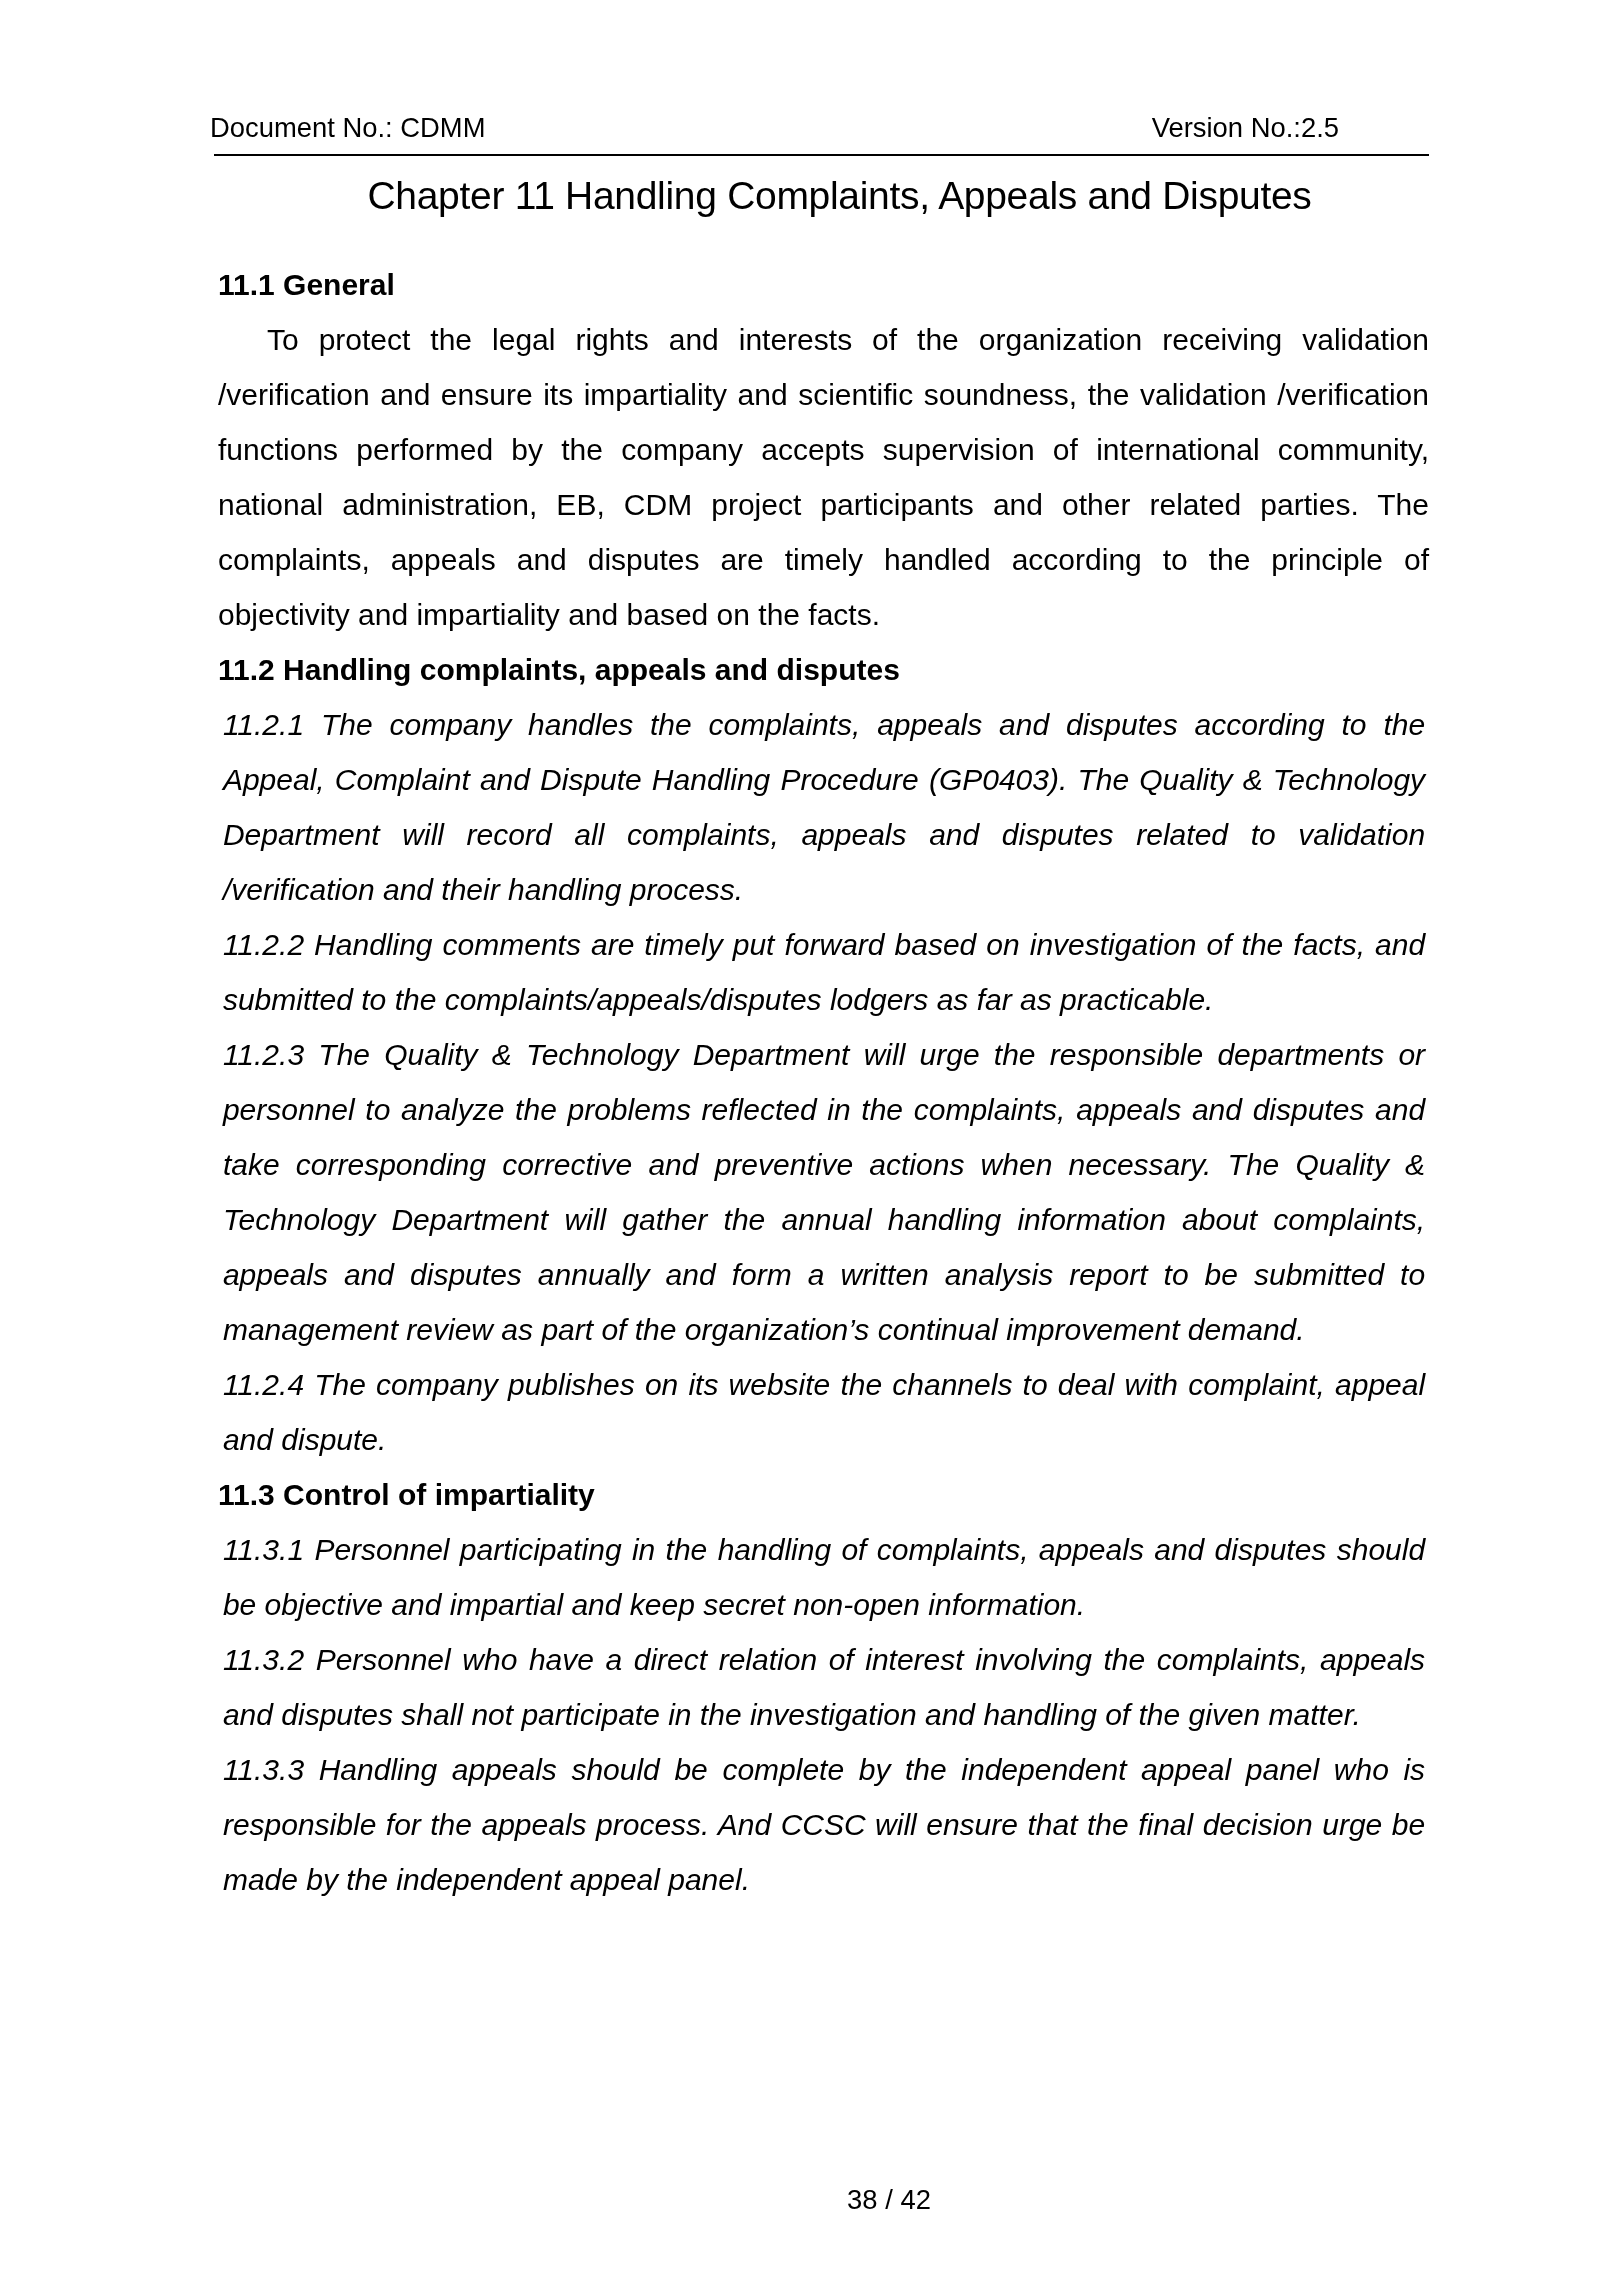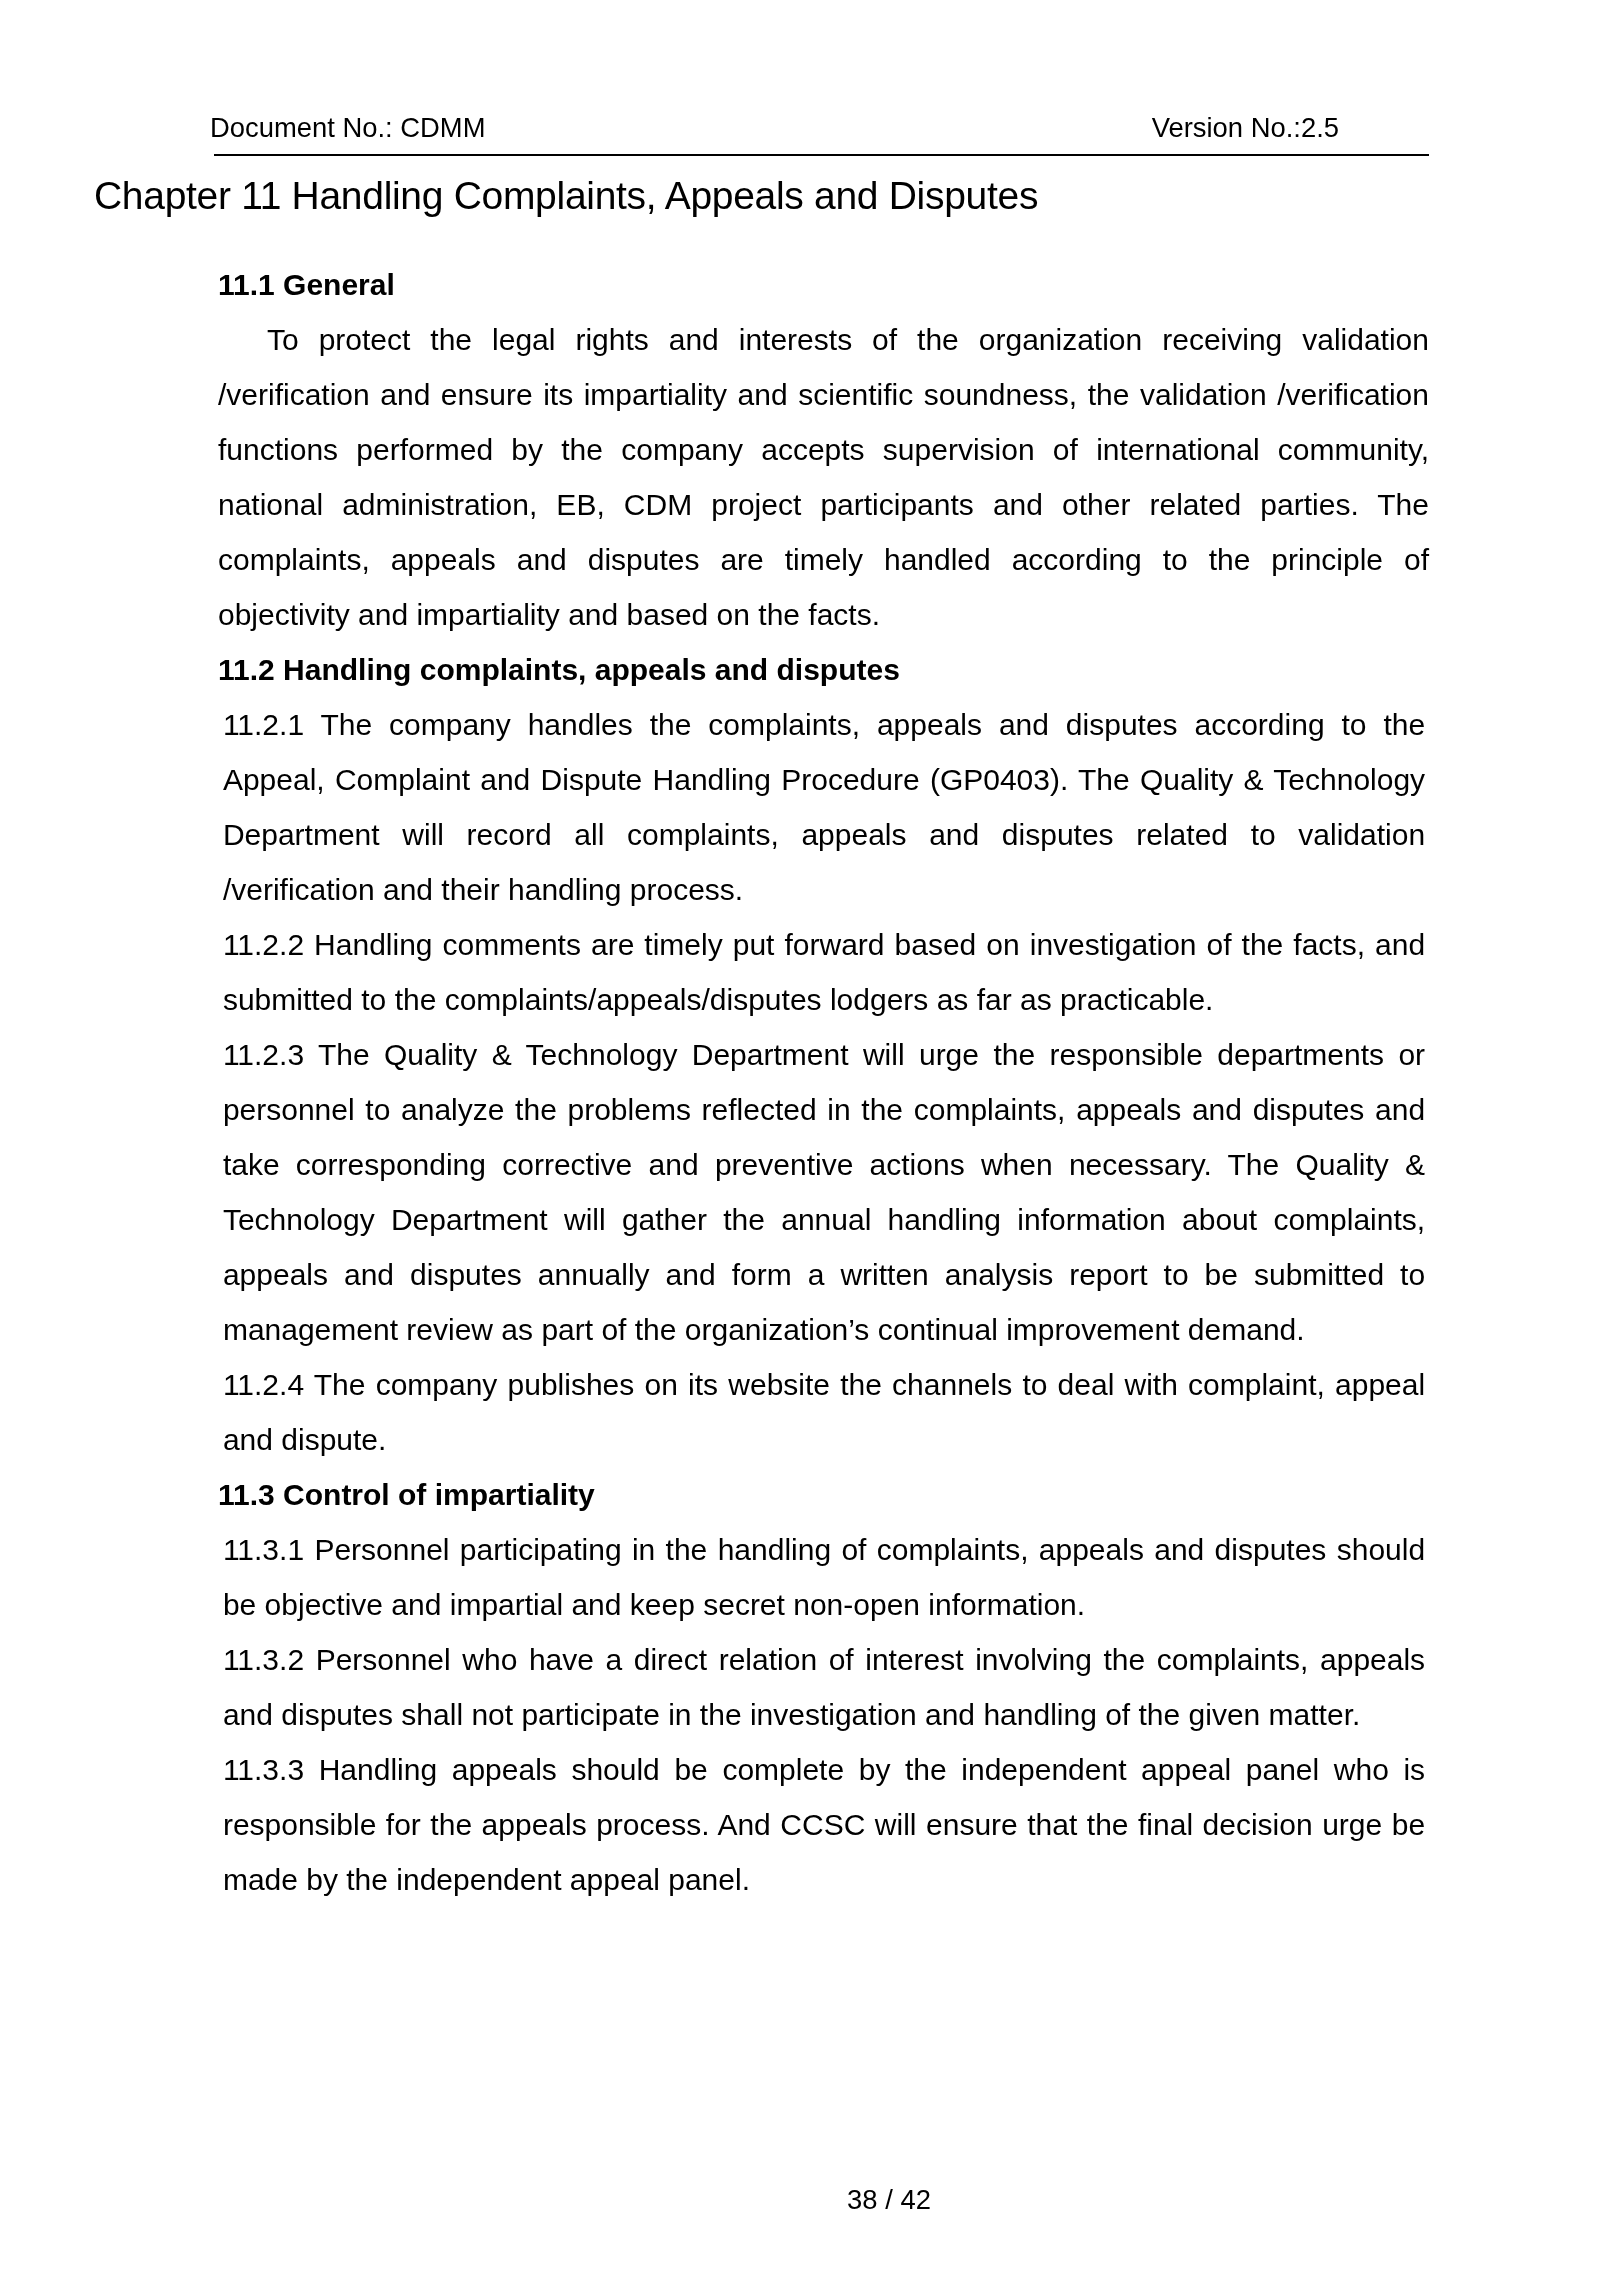--- a/index.html
+++ b/index.html
@@ -8,7 +8,7 @@
   .header .left { position: absolute; left: 0; top: 0; }
   .header .right { position: absolute; right: 82px; top: 0; }
   .rule { position: absolute; left: 214px; top: 154px; width: 1215px; height: 2px; background: #000; }
-  .title { position: absolute; left: 0; width: 1621px; top: 174px; font-size: 39px; letter-spacing: -0.3px; font-family: "Liberation Sans", sans-serif; padding-left: 94px; box-sizing: border-box; }
+  .title { position: absolute; left: 0; width: 1621px; top: 174px; text-align: center; font-size: 39px; letter-spacing: -0.3px; font-family: "Liberation Sans", sans-serif; padding-left: 58px; box-sizing: border-box; }
   .content { position: absolute; left: 218px; top: 257px; width: 1211px; font-size: 30px; line-height: 55px; }
   .h2 { font-weight: bold; margin: 0; }
   .p { margin: 0; text-align: justify; text-align-last: left; }

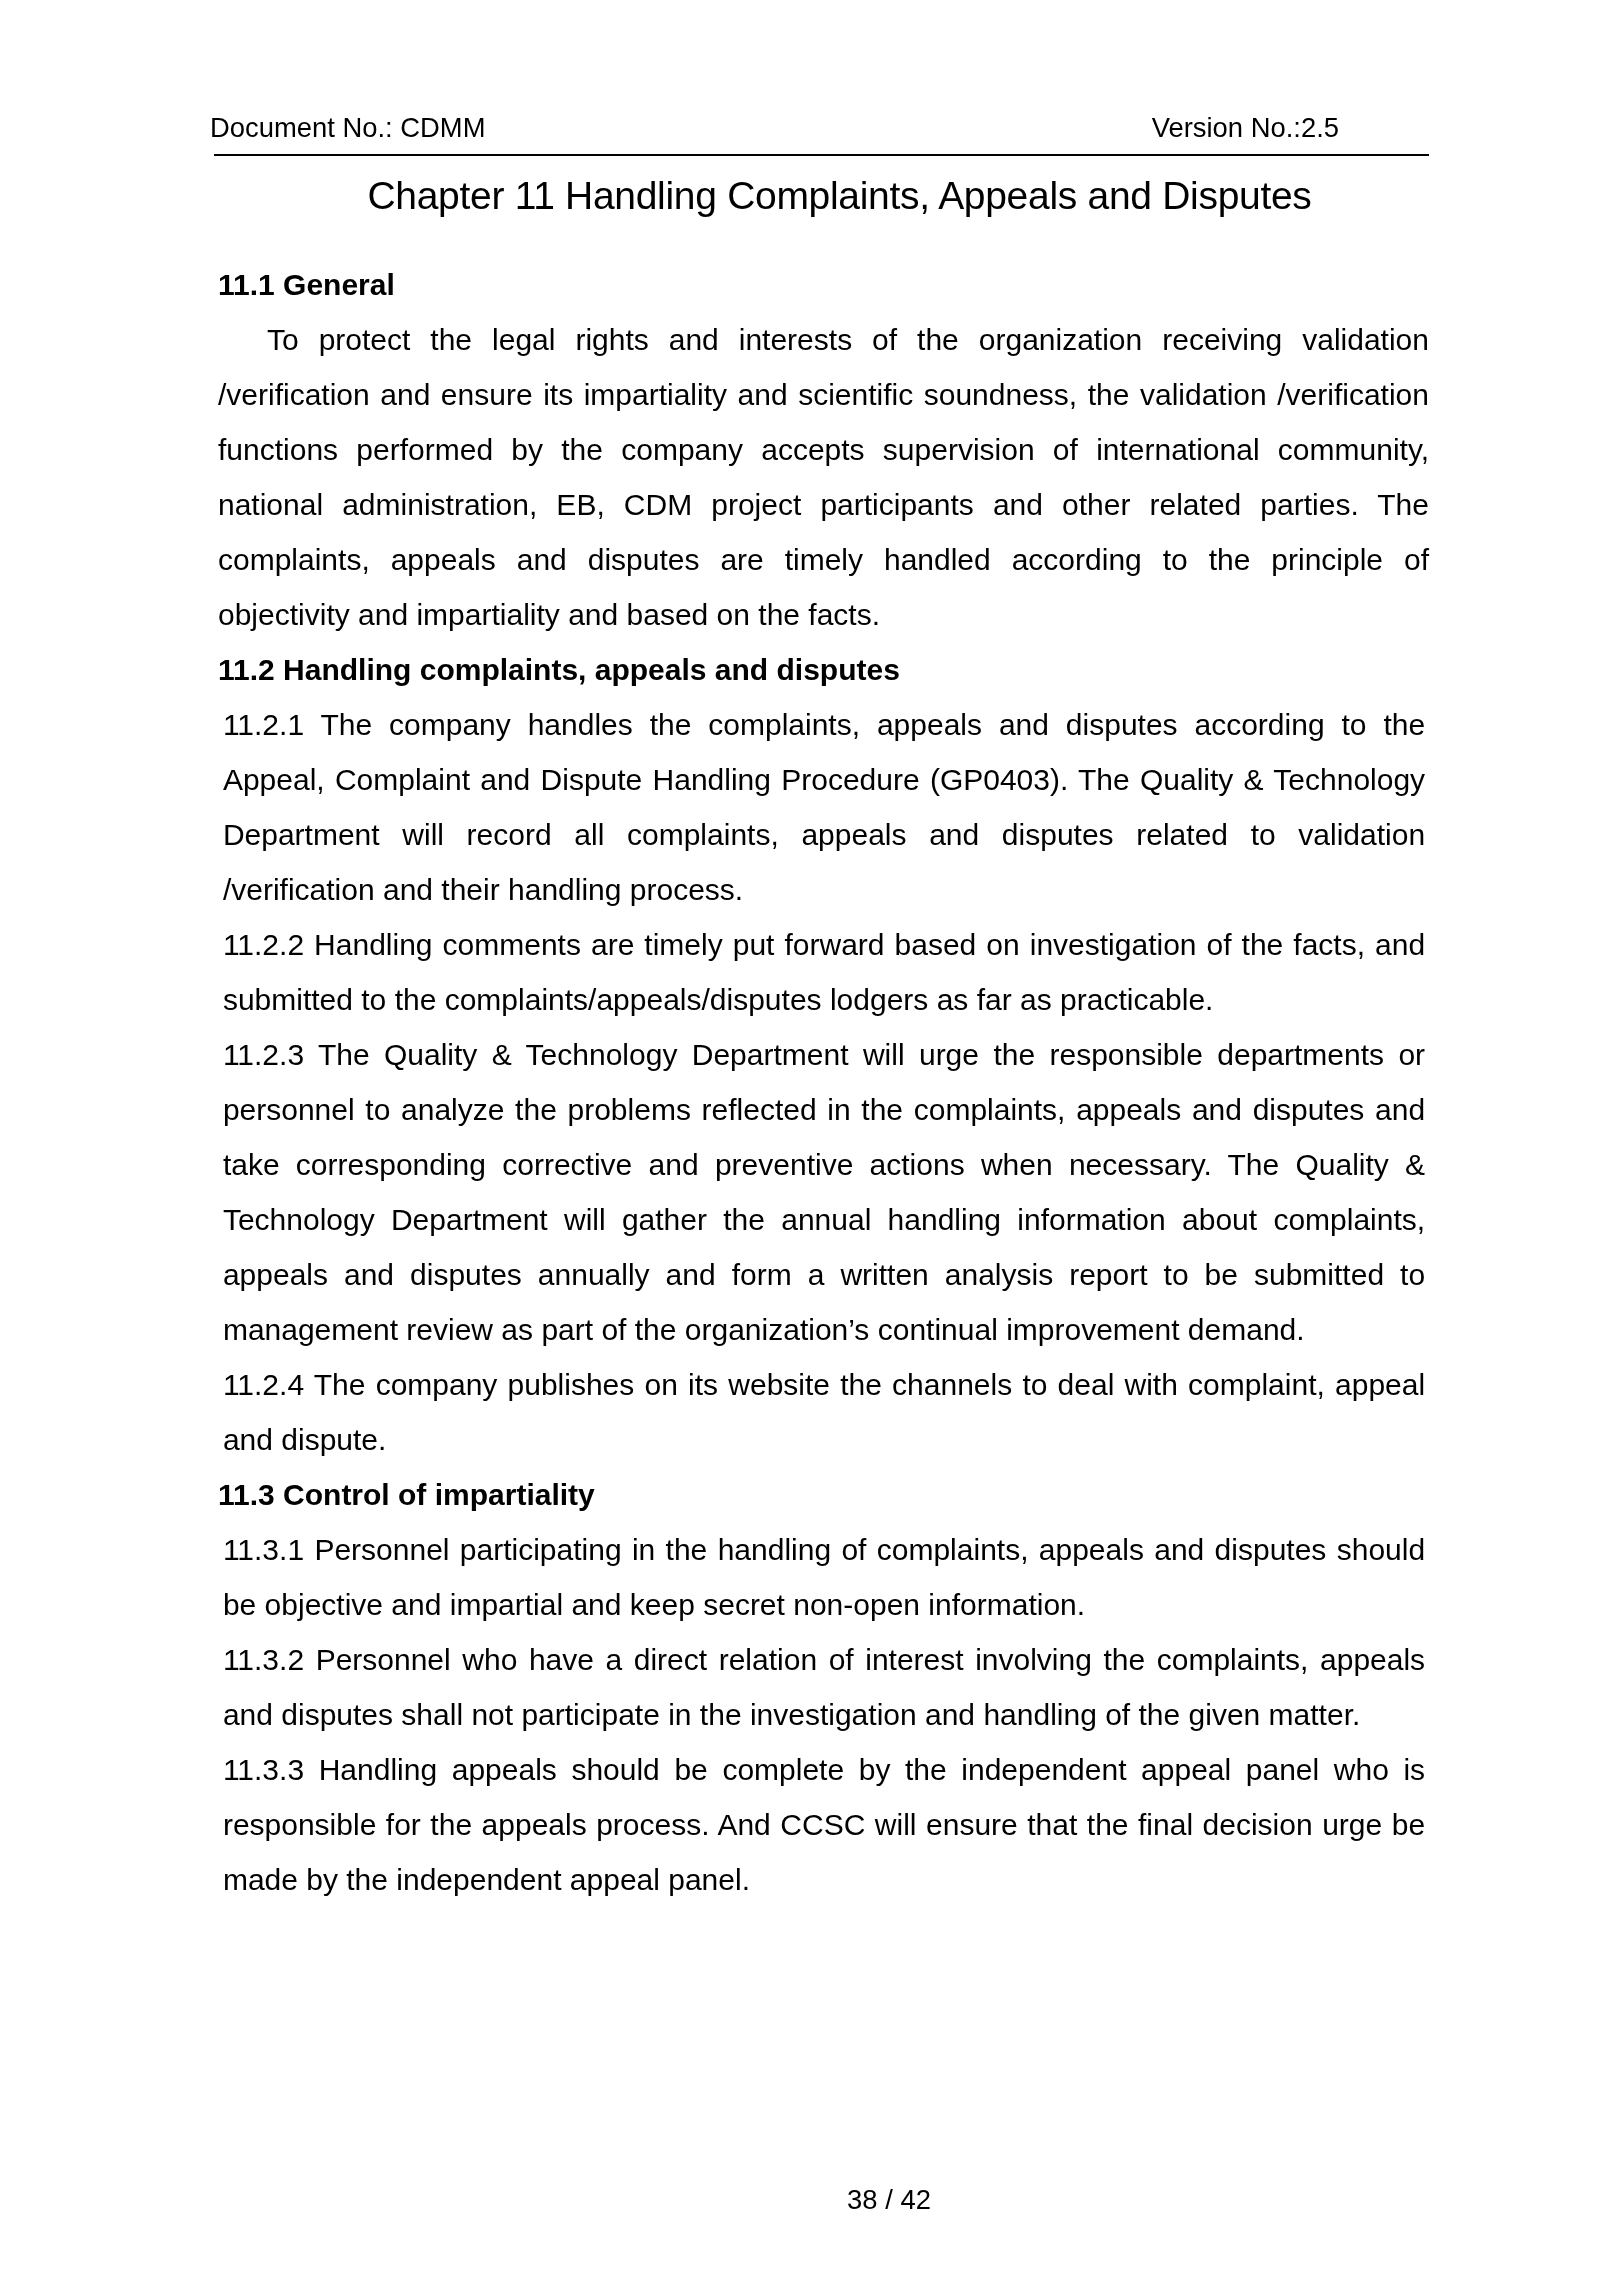--- a/index.html
+++ b/index.html
@@ -13,7 +13,7 @@
   .h2 { font-weight: bold; margin: 0; }
   .p { margin: 0; text-align: justify; text-align-last: left; }
   .p.indent { text-indent: 49px; }
-  .p.sub { padding-left: 4.9px; padding-right: 3.9px; }
+  .p.sub { padding-left: 4.9px; padding-right: 3.9px; font-style: italic; }
   .pagenum { position: absolute; left: 0; width: 1621px; top: 2184px; text-align: center; font-size: 27.4px; font-weight: normal; padding-left: 157px; box-sizing: border-box; }
 </style>
 </head>

